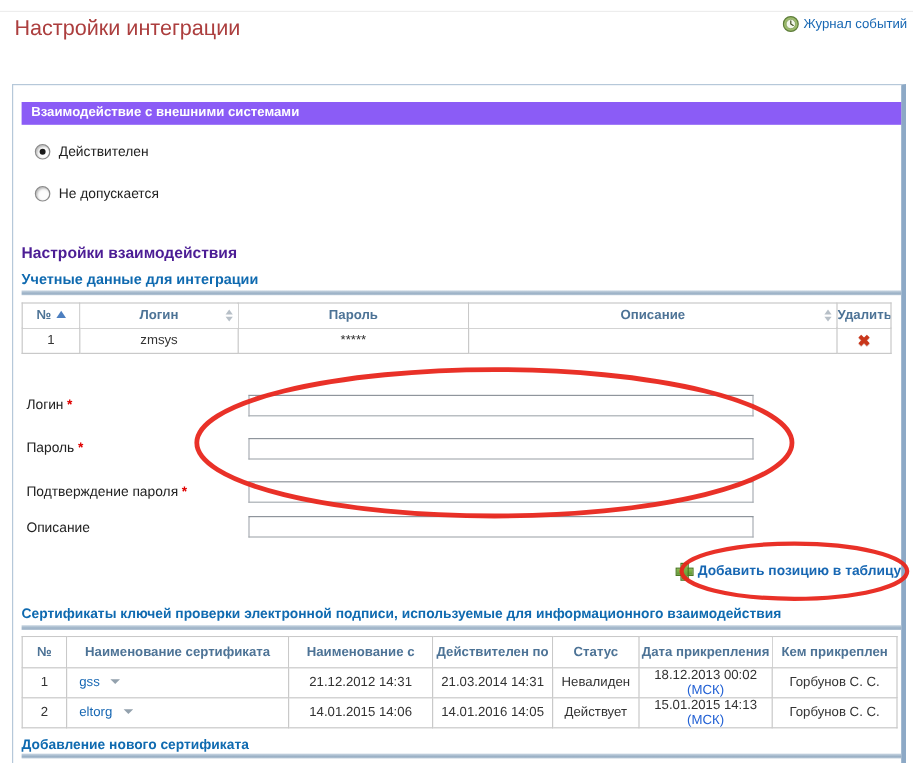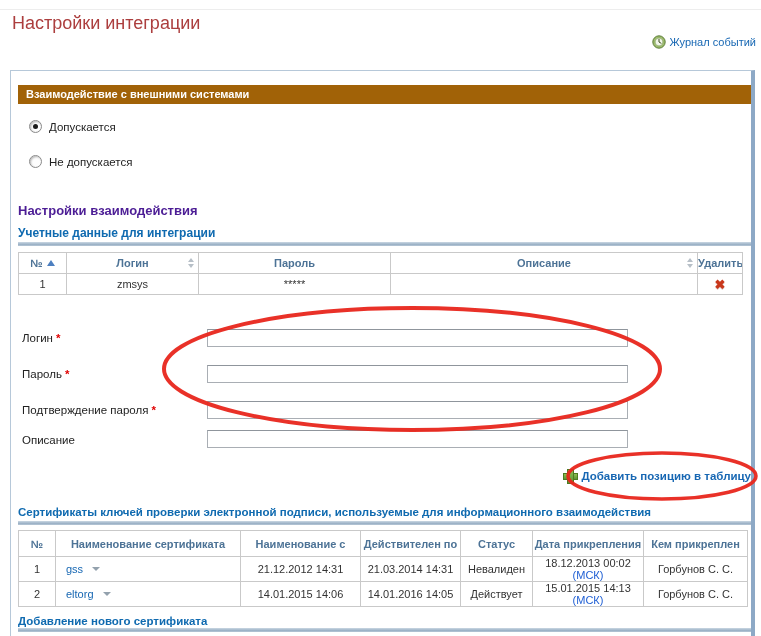--- a/index.html
+++ b/index.html
@@ -13,7 +13,7 @@
   
   #top-line { top:9px; left:0; width:761px; height:1px; background:#ededed; }
   #page-title { left:12px; top:13px; font-size:18px; color:#ac3e3e; font-weight:400; letter-spacing:0; }
-  #event-log { top:13px; right:5px; display:flex; align-items:center; gap:4px; font-size:11px; color:#1767b3; text-decoration:none; cursor:pointer;margin-top:22px; }
+  #event-log { top:13px; right:5px; display:flex; align-items:center; gap:4px; font-size:11px; color:#1767b3; text-decoration:none; cursor:pointer; }
   #event-log svg { display:block; }
 
   

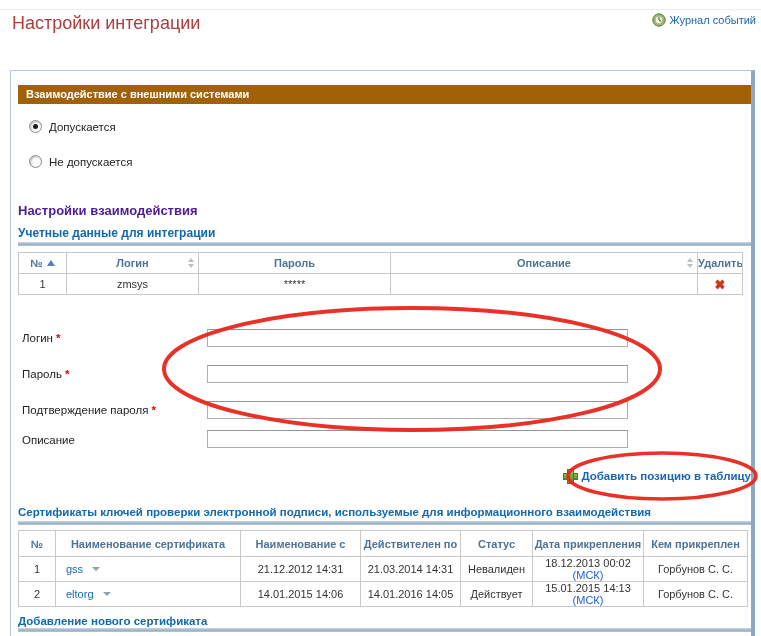--- a/index.html
+++ b/index.html
@@ -21,7 +21,7 @@
            border:1px solid #b6c8d9; border-right:4px solid #8da9c6; background:#fff; }
 
   
-  #ext-bar { left:18px; top:85px; width:733px; height:19px; background:#a16207;
+  #ext-bar { left:18px; top:85px; width:733px; height:19px; background:#8b5cf6;
              color:#fff; font-size:11px; font-weight:bold; line-height:19px; padding-left:8px; }
 
   

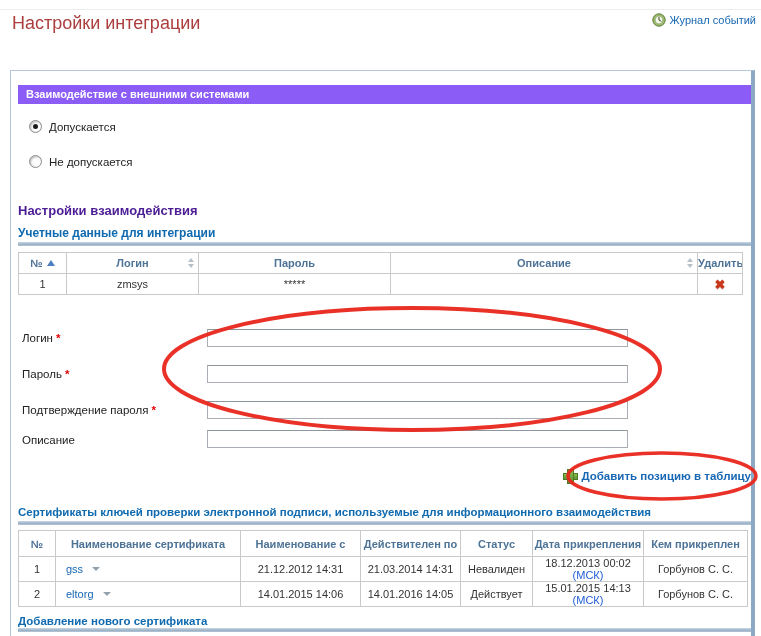--- a/index.html
+++ b/index.html
@@ -123,7 +123,7 @@
 
 <div class="abs radio-row" id="radio-row-1">
   <span class="radio checked"></span>
-  <span class="radio-label">Допускается</span>
+  <span class="radio-label">Действителен</span>
 </div>
 <div class="abs radio-row" id="radio-row-2">
   <span class="radio"></span>

